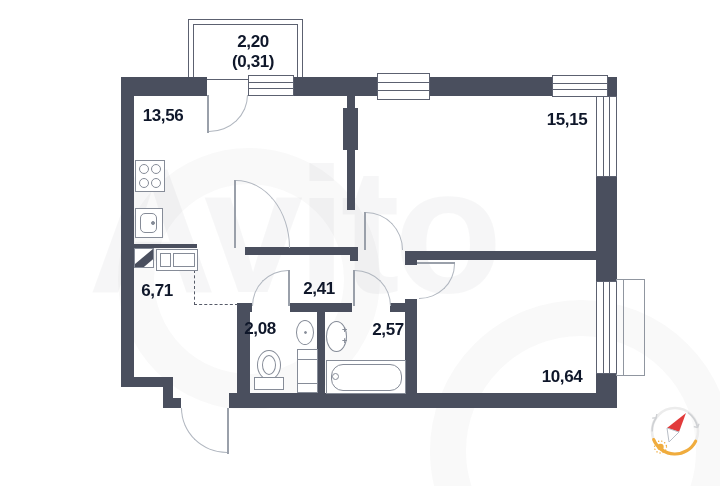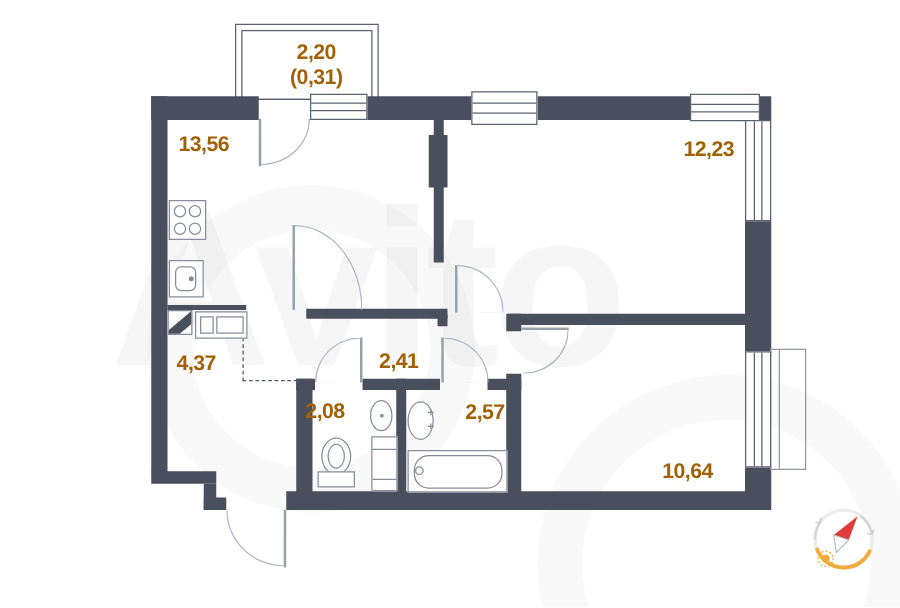--- a/index.html
+++ b/index.html
@@ -33,7 +33,7 @@
   .dash-h{position:absolute;border-top:1.5px dashed #565b68;z-index:3;}
   
   .lbl{position:absolute;transform:translate(-50%,-50%);font-size:17px;font-weight:600;
-       color:#a16207;letter-spacing:-0.4px;white-space:nowrap;z-index:6;}
+       color:#0f172a;letter-spacing:-0.4px;white-space:nowrap;z-index:6;}
   .compass{position:absolute;left:645px;top:400px;width:60px;height:60px;z-index:6;}
   .tapmark{position:absolute;font-size:9px;line-height:9px;color:#868c98;z-index:4;font-weight:700;}
 </style>

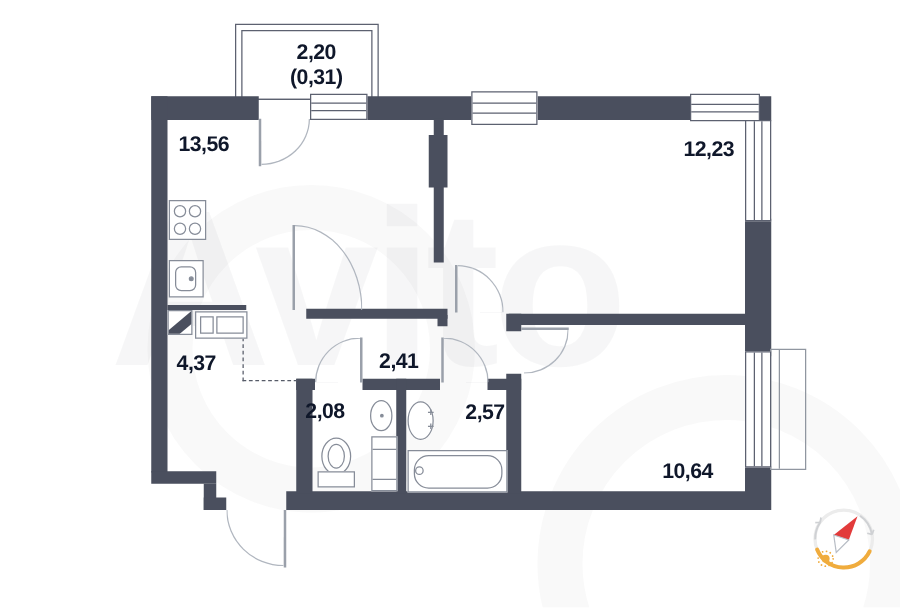--- a/index.html
+++ b/index.html
@@ -156,7 +156,7 @@
   <span class="lbl" style="left:253px;top:42px;">2,20</span>
   <span class="lbl" style="left:253px;top:62px;">(0,31)</span>
   <span class="lbl" style="left:163px;top:116px;">13,56</span>
-  <span class="lbl" style="left:567px;top:120px;">12,23</span>
+  <span class="lbl" style="left:567px;top:120px;">15,15</span>
   <span class="lbl" style="left:157px;top:291px;">4,37</span>
   <span class="lbl" style="left:319px;top:289px;">2,41</span>
   <span class="lbl" style="left:260px;top:329px;">2,08</span>

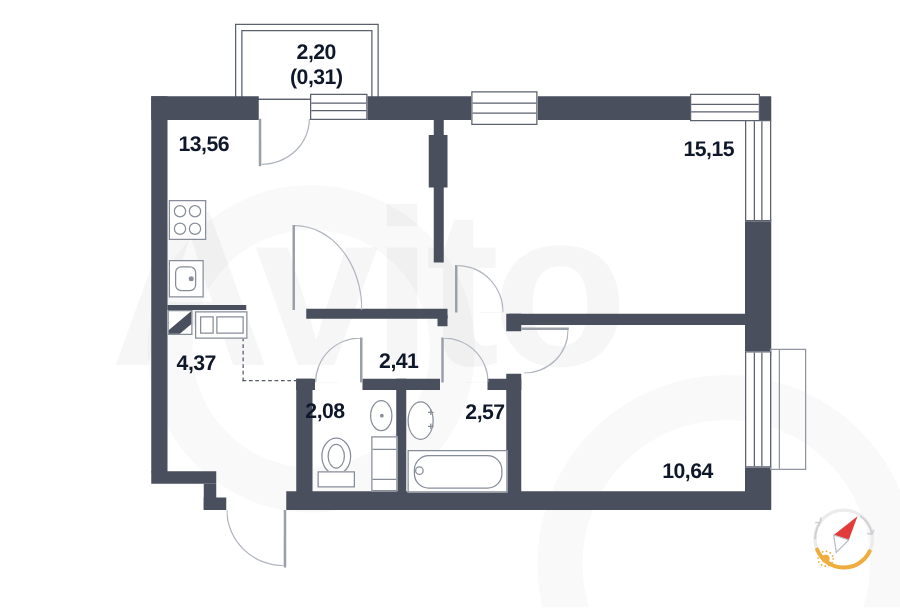--- a/index.html
+++ b/index.html
@@ -157,7 +157,7 @@
   <span class="lbl" style="left:253px;top:62px;">(0,31)</span>
   <span class="lbl" style="left:163px;top:116px;">13,56</span>
   <span class="lbl" style="left:567px;top:120px;">15,15</span>
-  <span class="lbl" style="left:157px;top:291px;">4,37</span>
+  <span class="lbl" style="left:157px;top:291px;">6,71</span>
   <span class="lbl" style="left:319px;top:289px;">2,41</span>
   <span class="lbl" style="left:260px;top:329px;">2,08</span>
   <span class="lbl" style="left:388px;top:330px;">2,57</span>

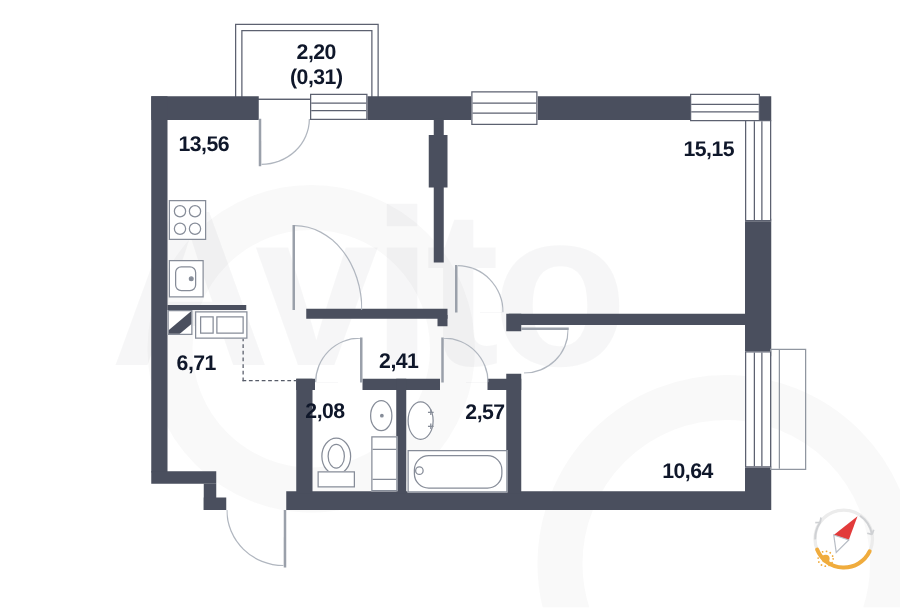--- a/index.html
+++ b/index.html
@@ -161,7 +161,7 @@
   <span class="lbl" style="left:319px;top:289px;">2,41</span>
   <span class="lbl" style="left:260px;top:329px;">2,08</span>
   <span class="lbl" style="left:388px;top:330px;">2,57</span>
-  <span class="lbl" style="left:550px;top:377px;">10,64</span>
+  <span class="lbl" style="left:562px;top:377px;">10,64</span>
 
   <div class="compass">
     <svg width="60" height="60" viewBox="0 0 60 60">

